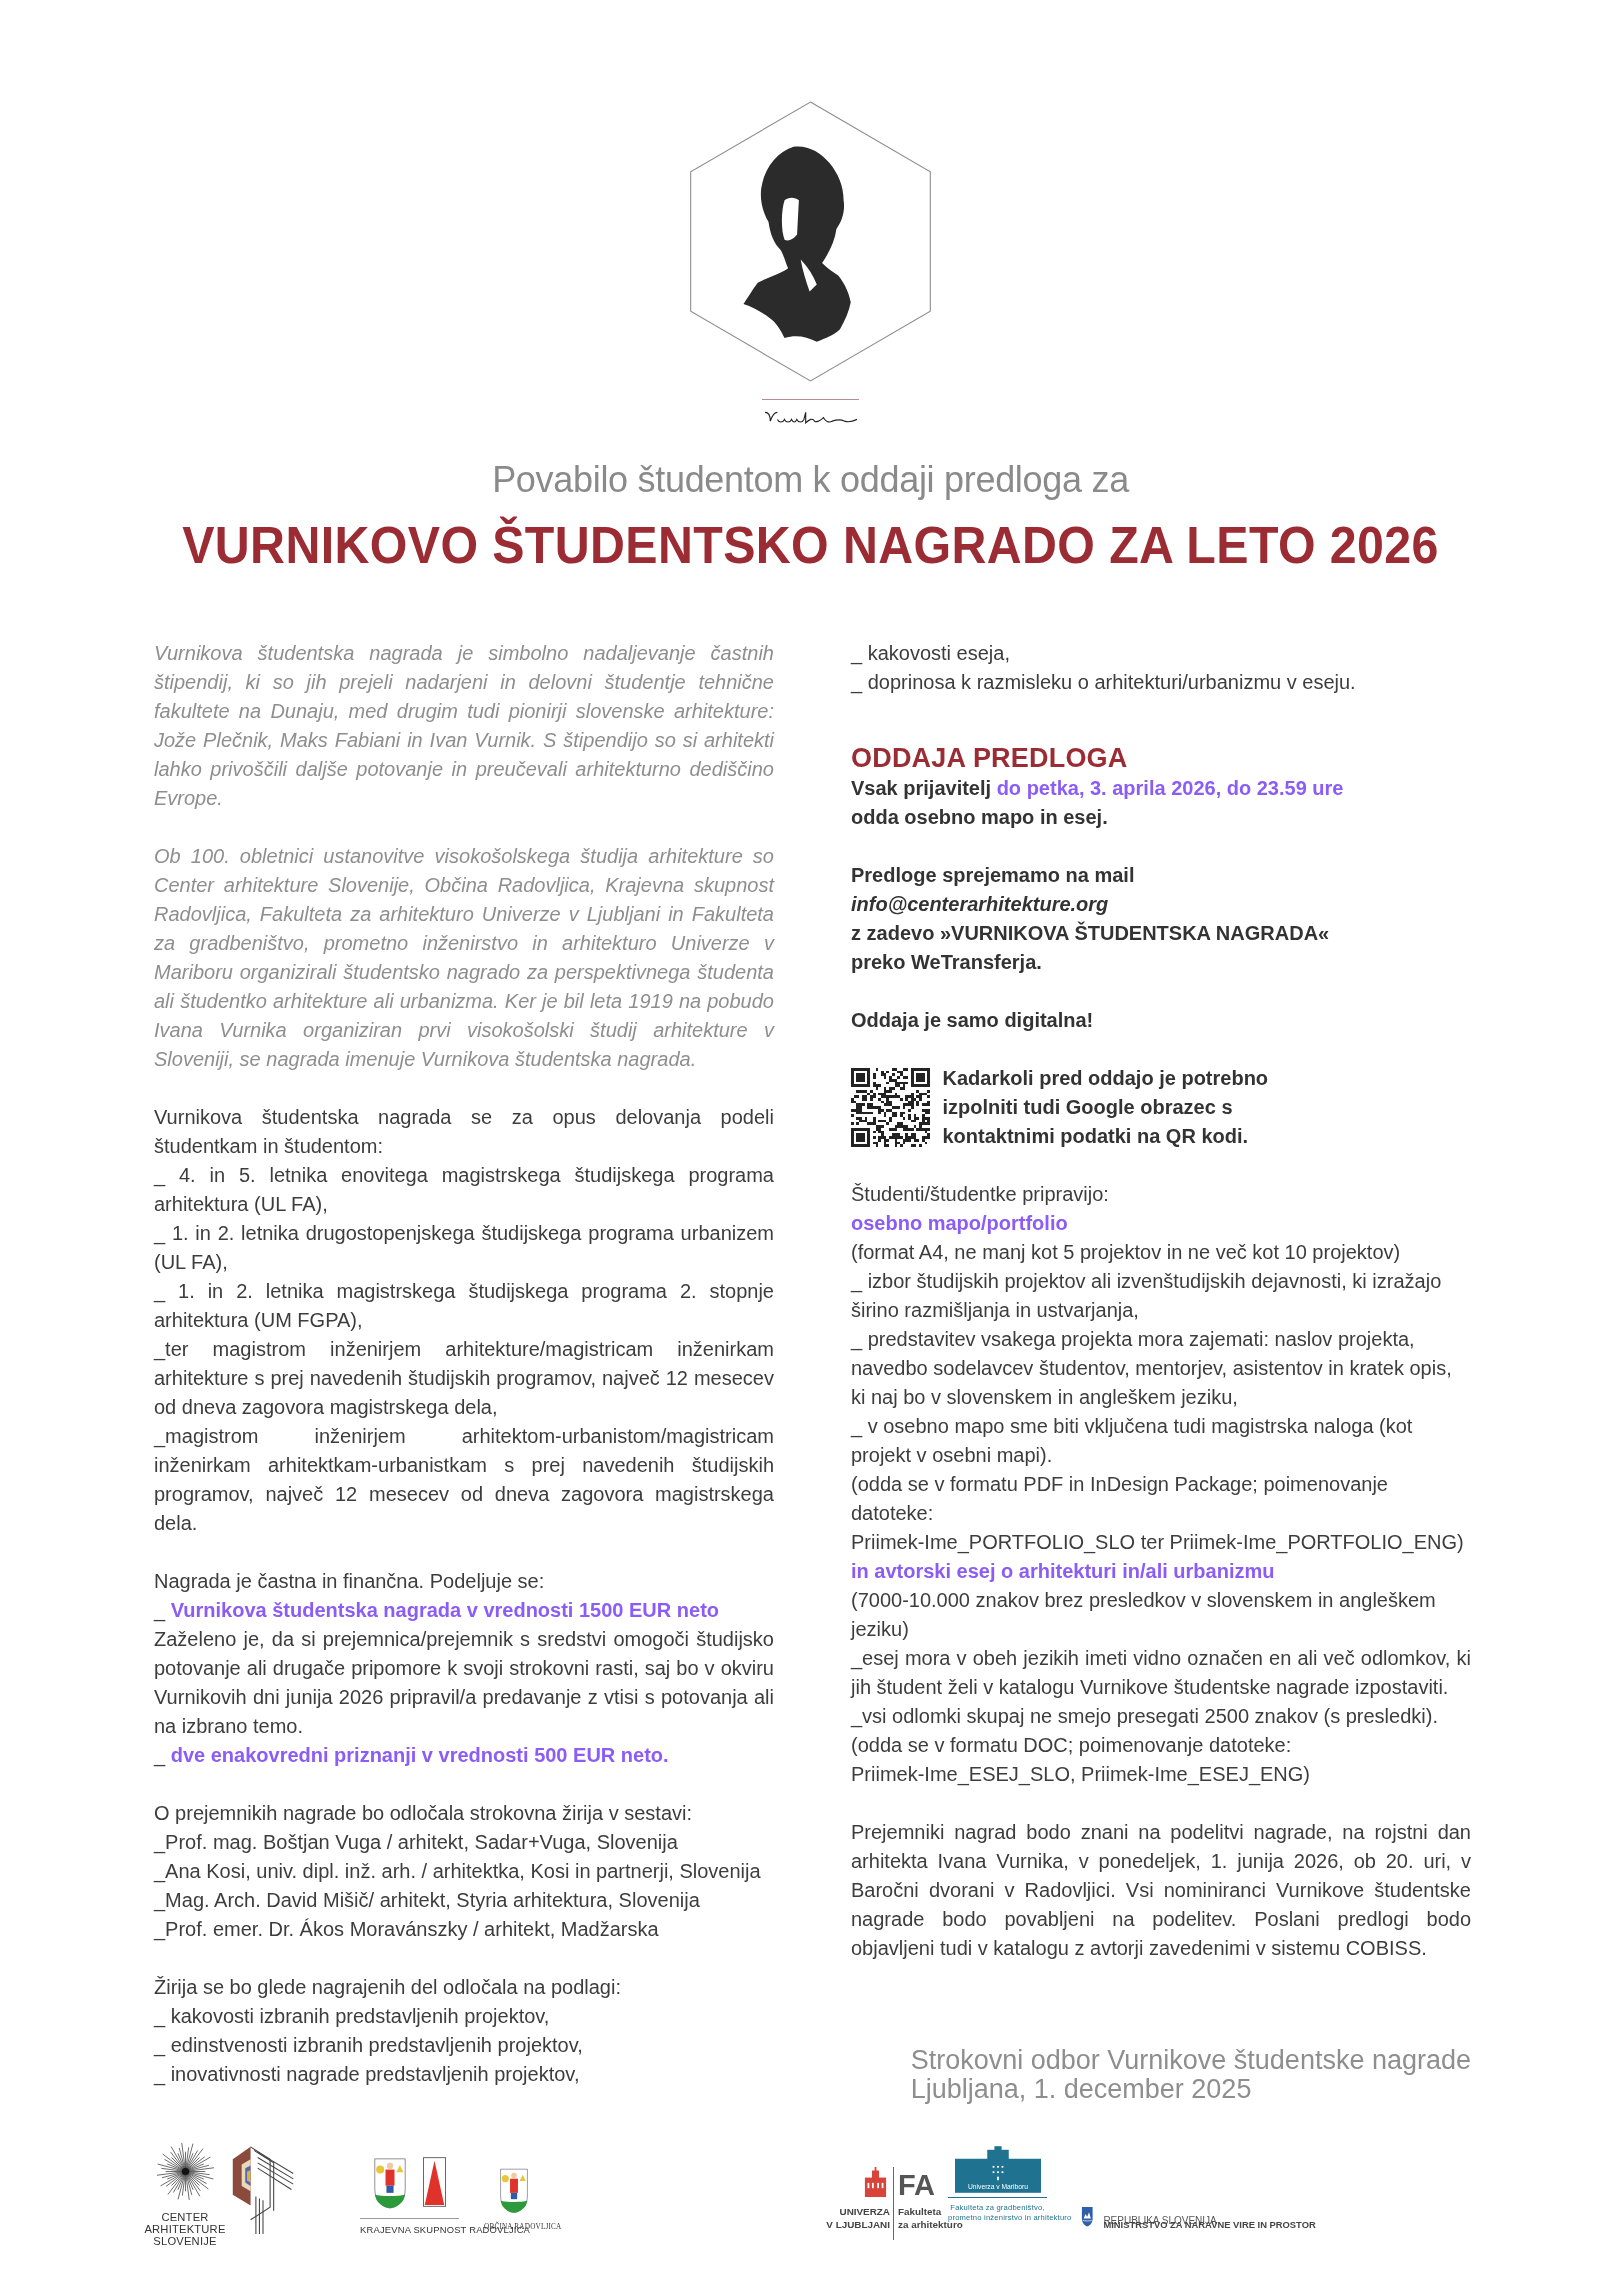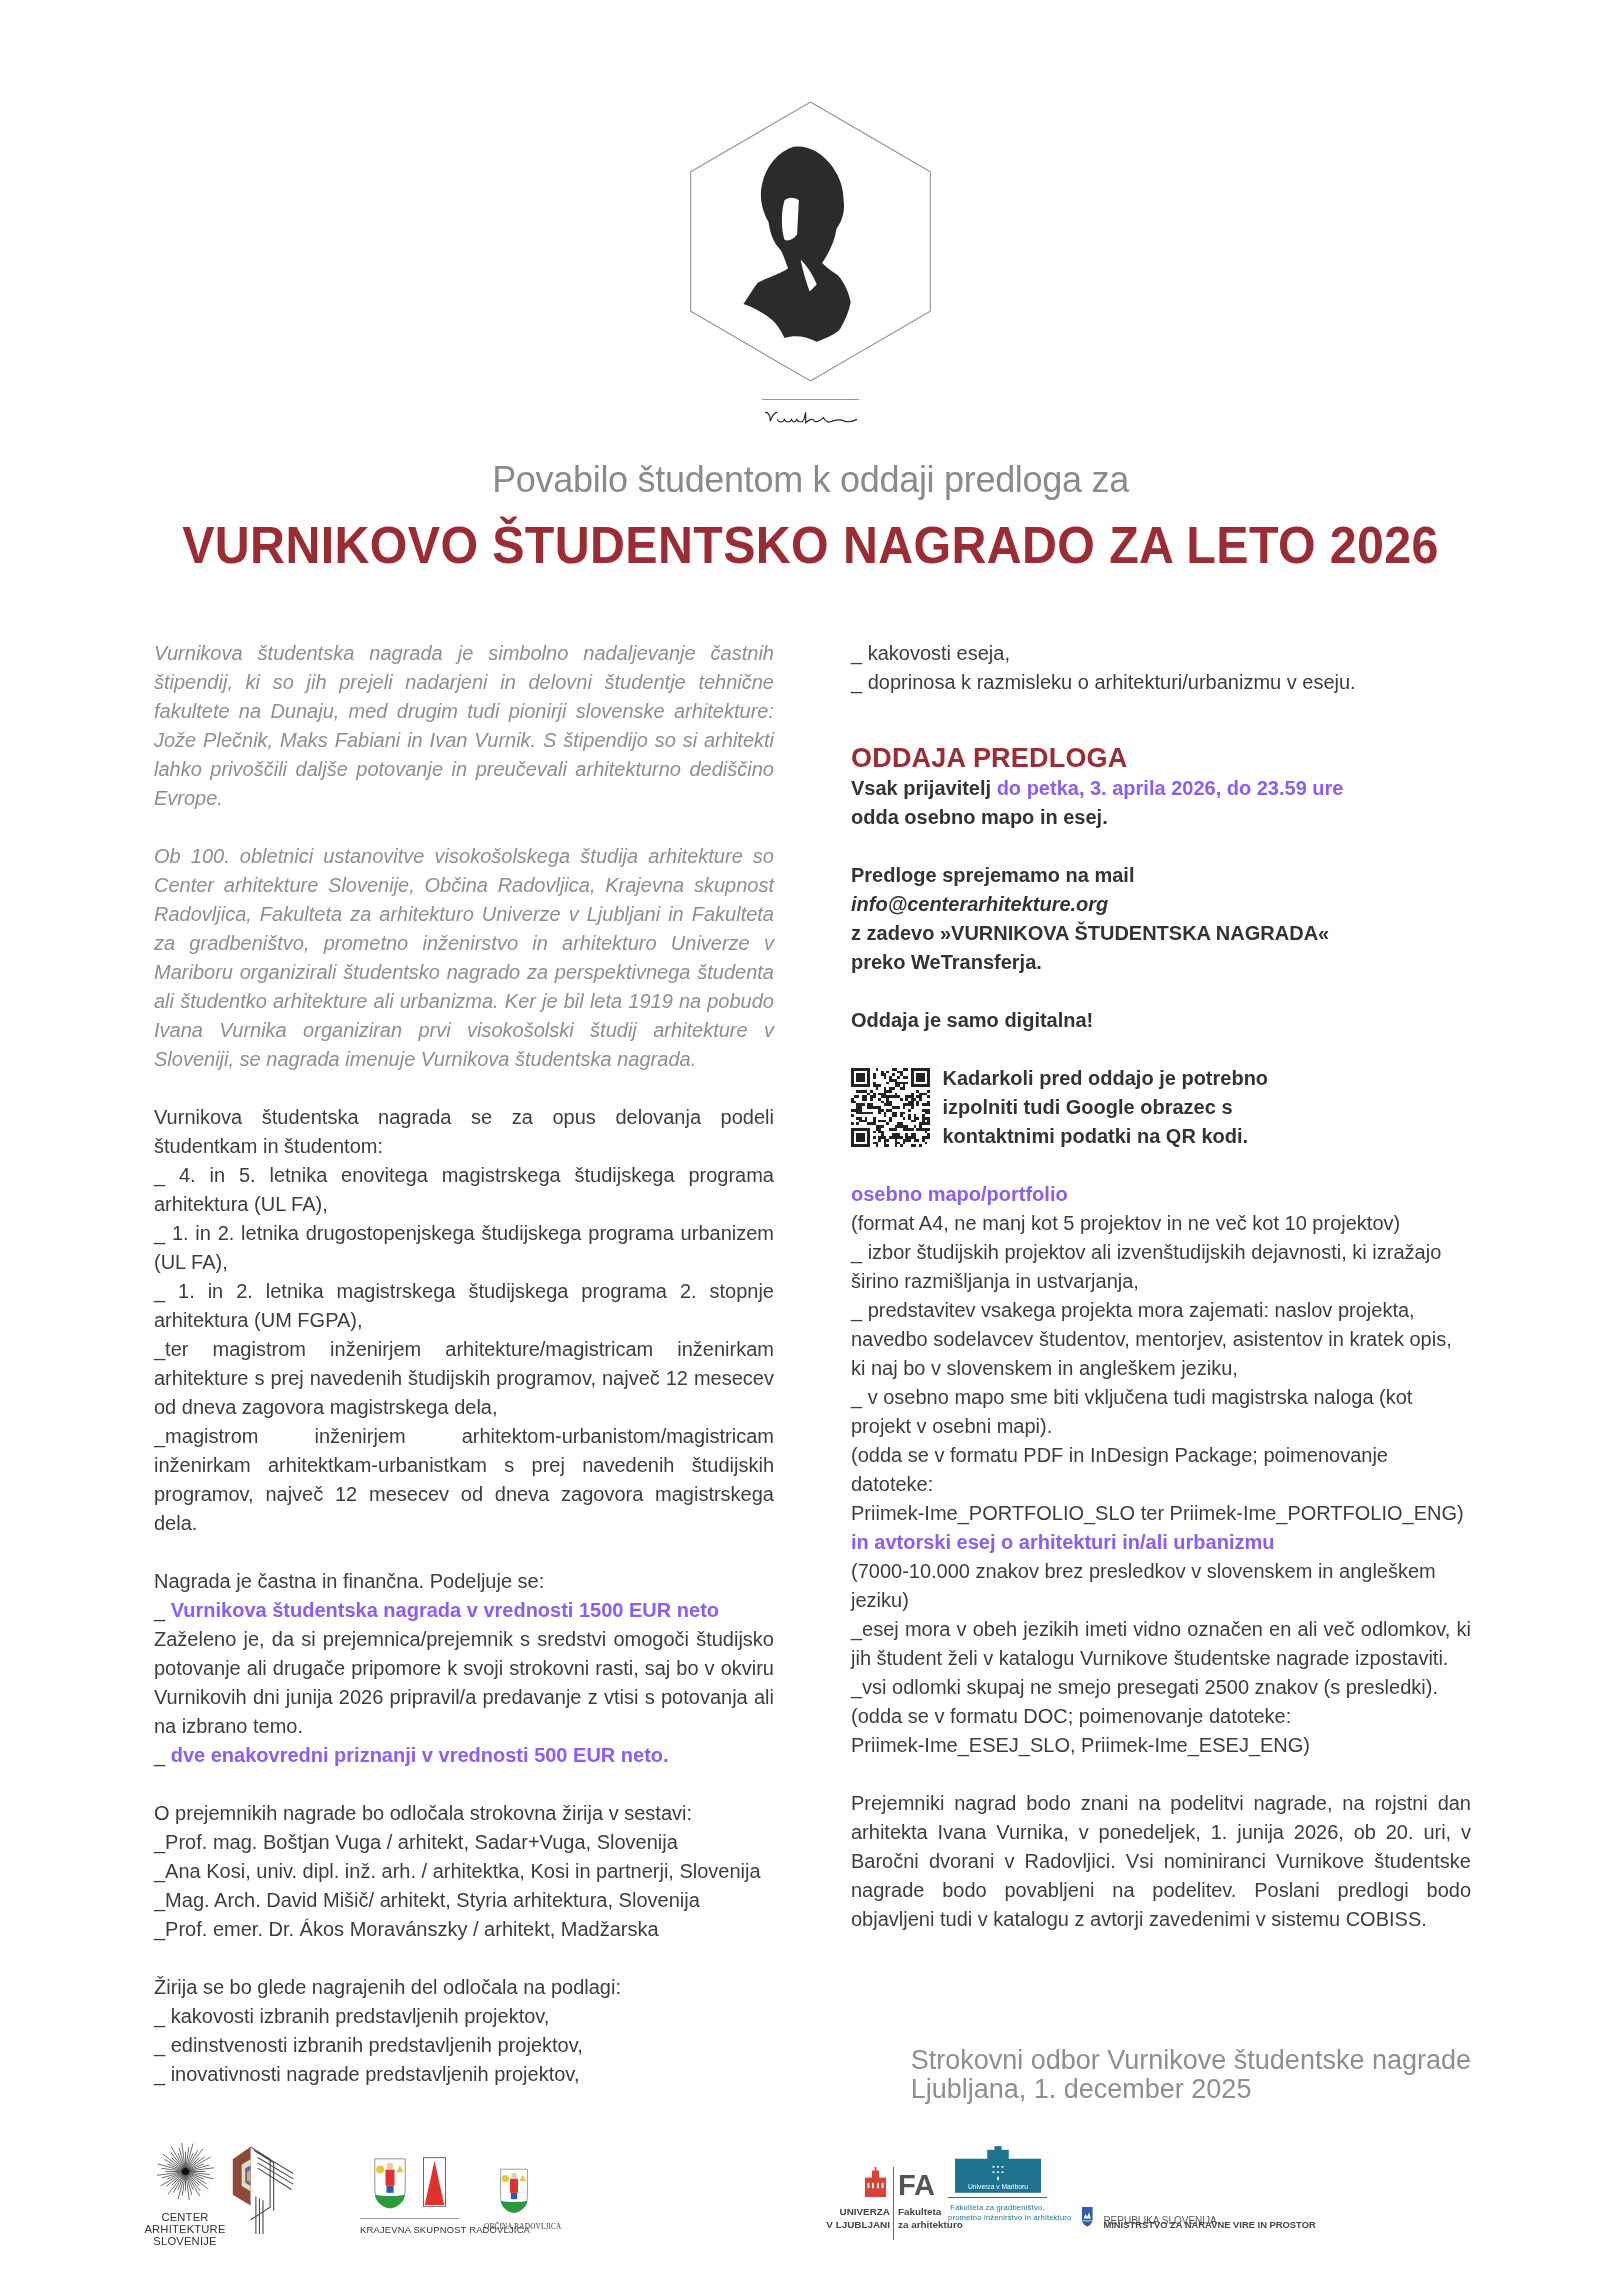--- a/index.html
+++ b/index.html
@@ -104,6 +104,7 @@
     <div class="bold dark" style="width: 394px;">Kadarkoli pred oddajo je potrebno izpolniti tudi Google obrazec s kontaktnimi podatki na QR kodi.</div>
   </div>
   <div class="gap"></div>
+  <div>Študenti/študentke pripravijo:</div>
   <div class="red bold">osebno mapo/portfolio</div>
   <div>(format A4, ne manj kot 5 projektov in ne več kot 10 projektov)</div>
   <div>_ izbor študijskih projektov ali izvenštudijskih dejavnosti, ki izražajo širino razmišljanja in ustvarjanja,</div>

